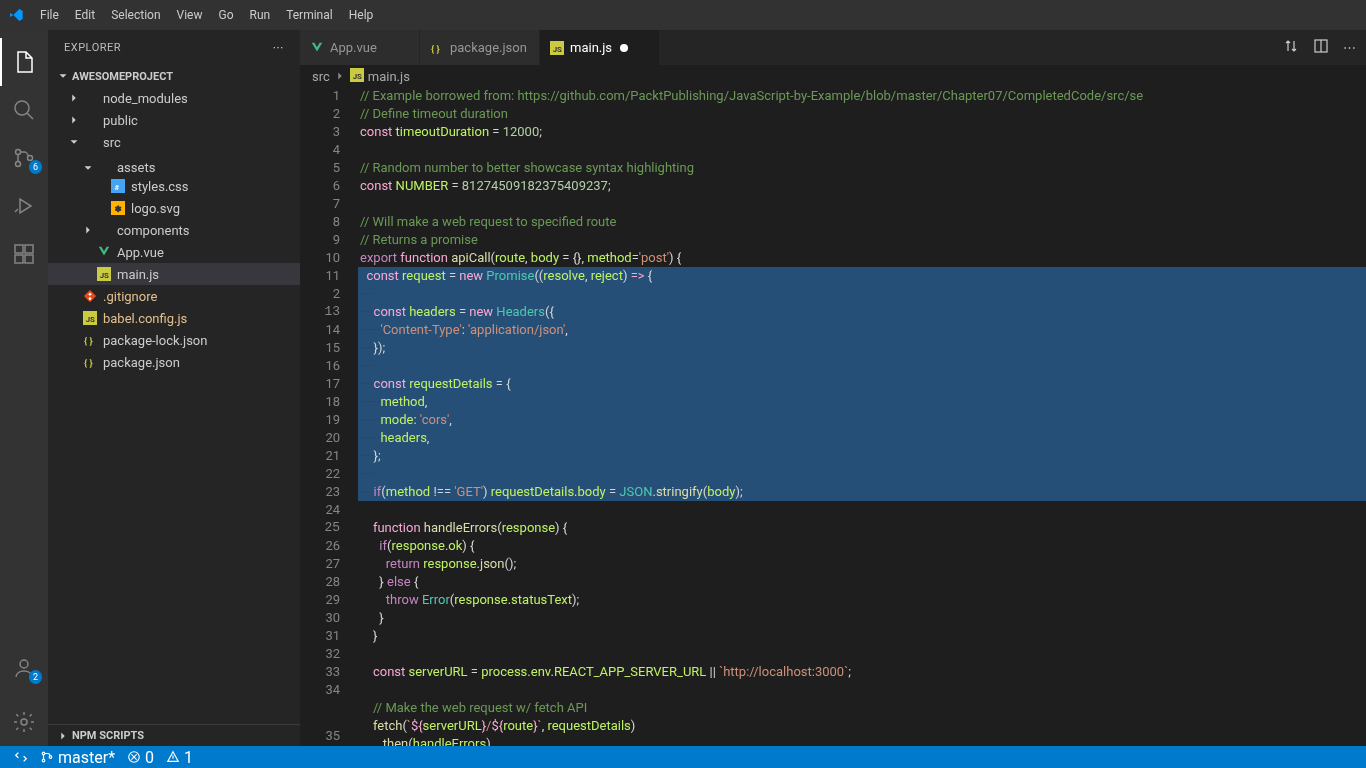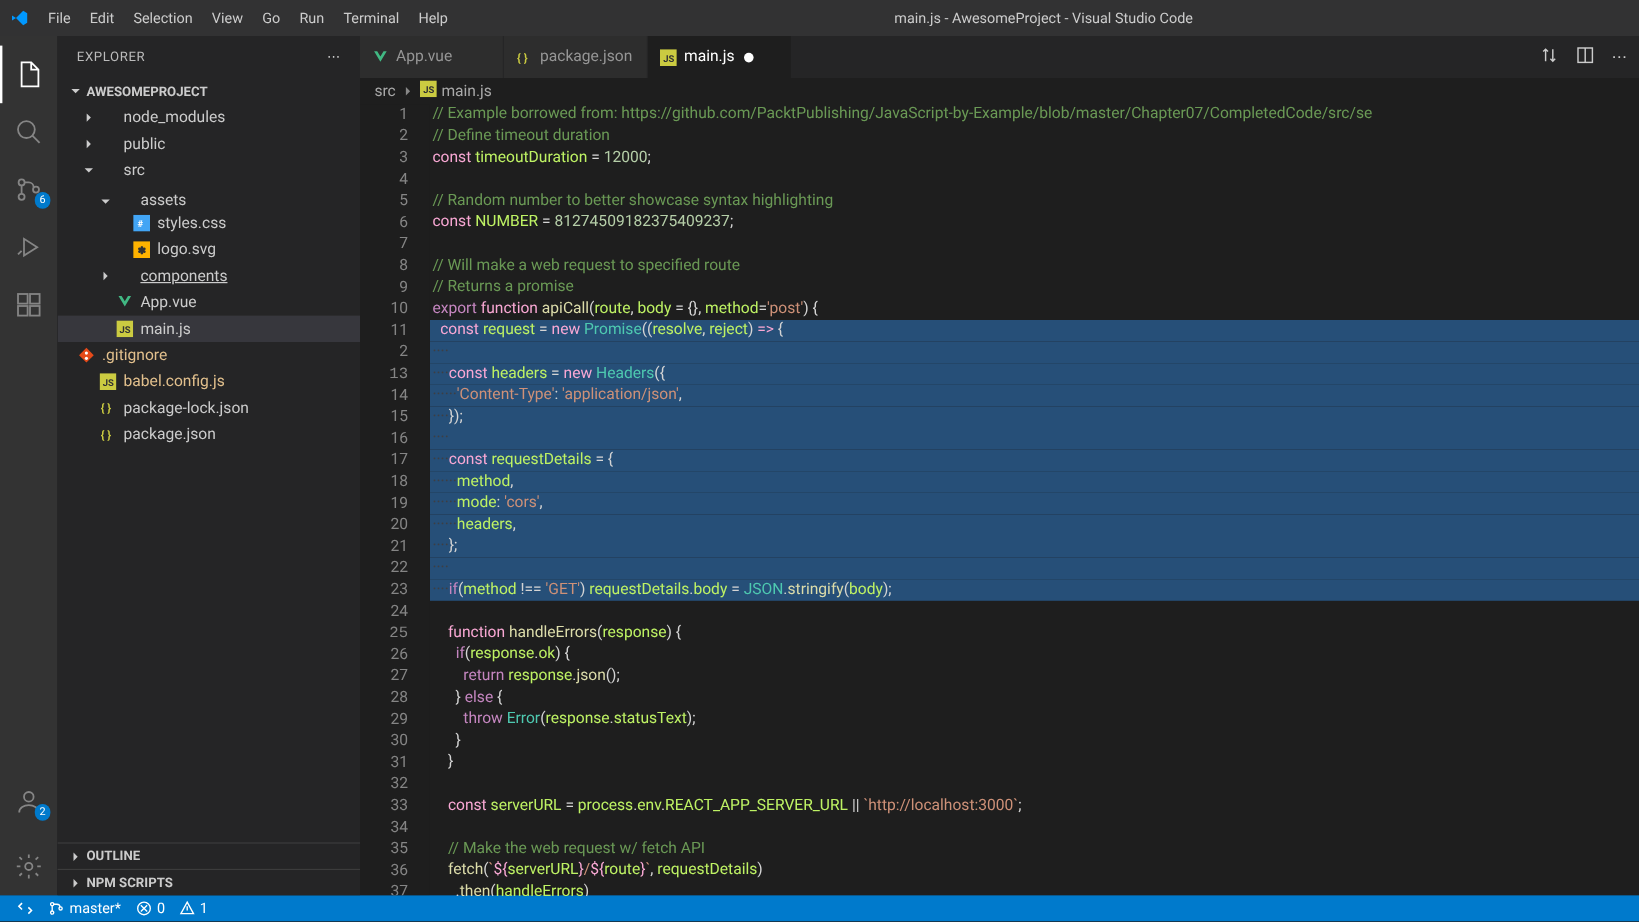--- a/index.html
+++ b/index.html
@@ -74,7 +74,6 @@
   <span class="menu-item">Run</span>
   <span class="menu-item">Terminal</span>
   <span class="menu-item">Help</span>
-  <span class="title">main.js - AwesomeProject - Visual Studio Code</span>
 </div>
 
 <div class="main">

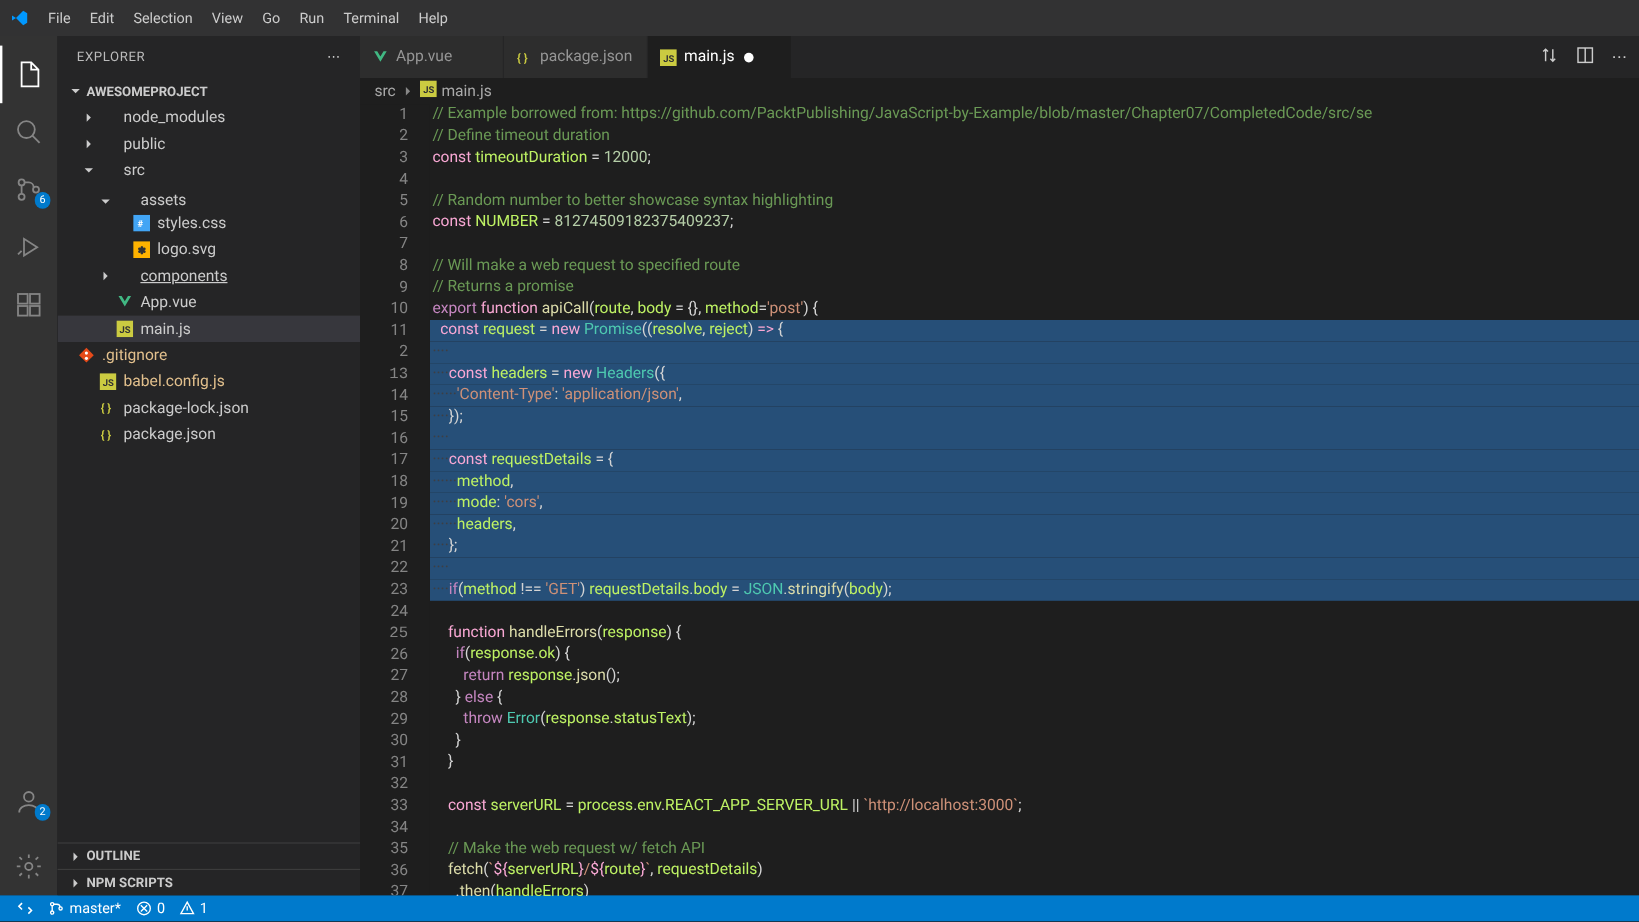--- a/index.html
+++ b/index.html
@@ -196,7 +196,7 @@
           </span>
           <span>logo.svg</span>
         </div>
-        <div class="tree-item" style="padding-left: 32px; text-decoration: underline;">
+        <div class="tree-item" style="padding-left: 32px;">
           <span class="twistie">
             <svg width="14" height="14" viewBox="0 0 16 16">
               <path fill="currentColor" d="M6 4l4 4-4 4z"></path>

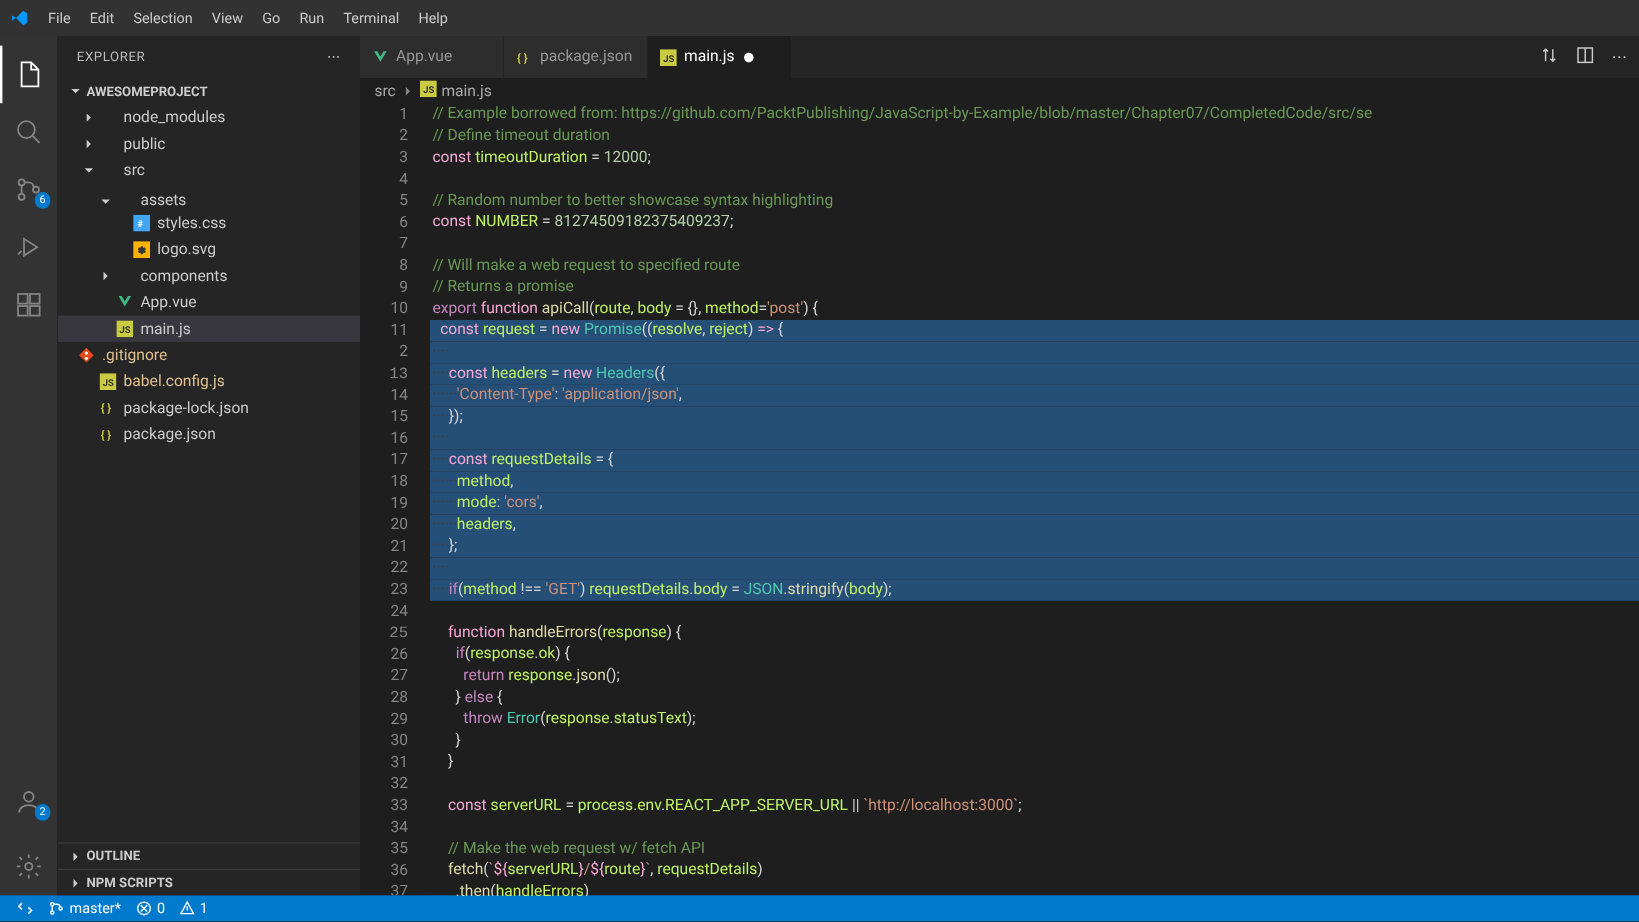--- a/index.html
+++ b/index.html
@@ -224,7 +224,7 @@
           </span>
           <span>main.js</span>
         </div>
-        <div class="tree-item modified" style="">
+        <div class="tree-item modified" style="padding-left: 18px;">
           <span class="twistie"></span>
           <span class="ficon">
             <svg width="14" height="14" viewBox="0 0 16 16">

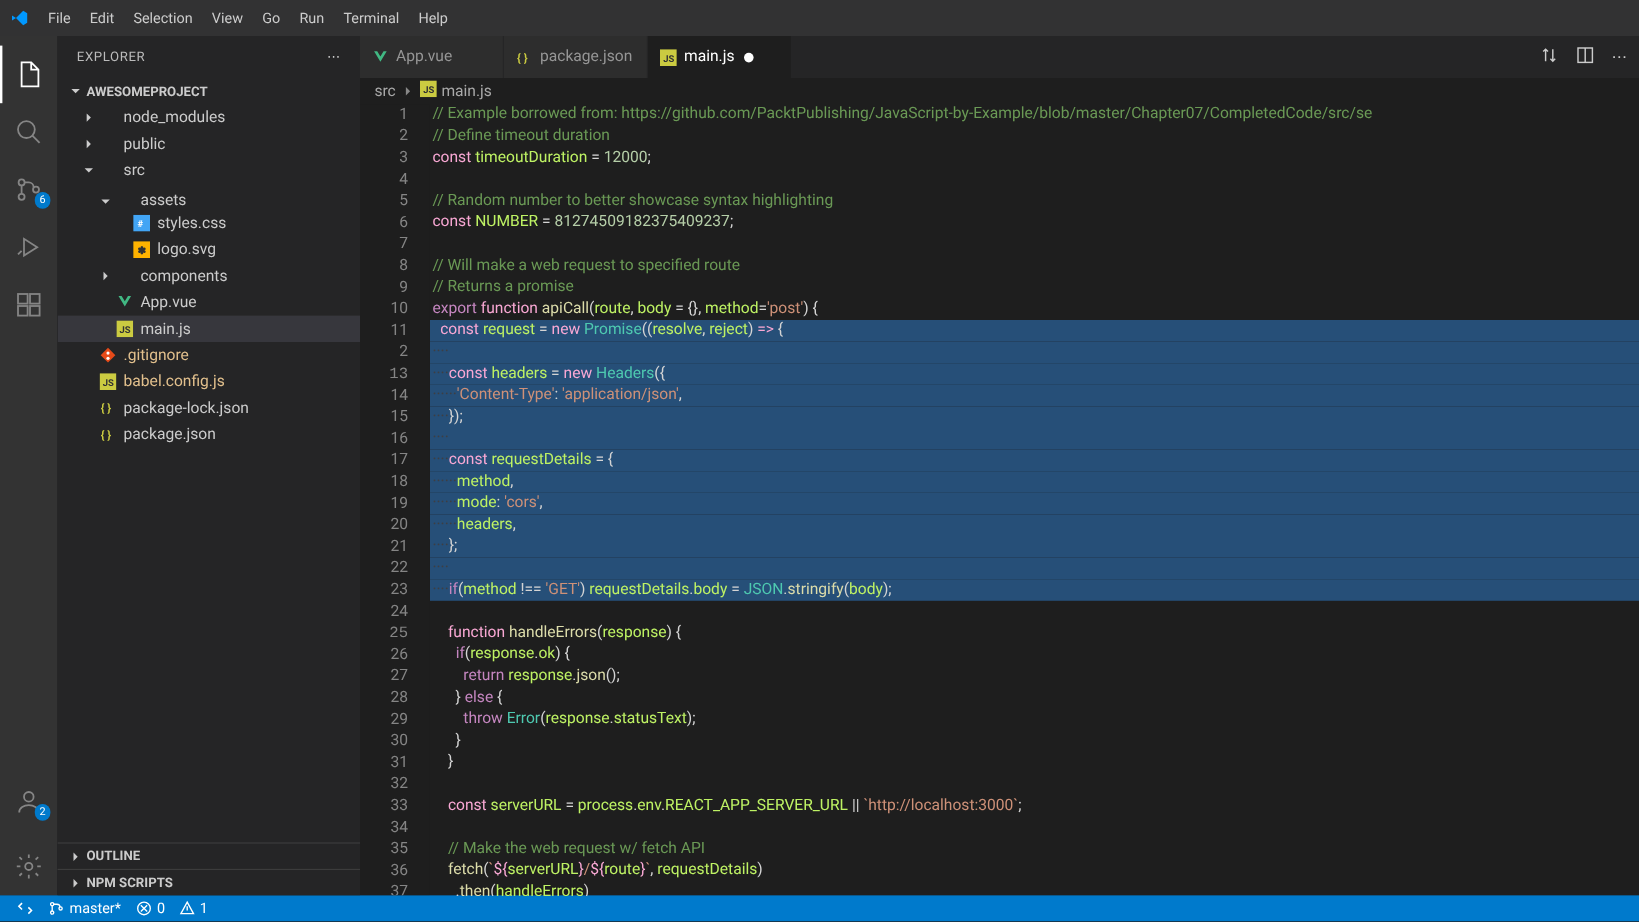--- a/index.html
+++ b/index.html
@@ -268,12 +268,6 @@
       <svg width="14" height="14" viewBox="0 0 16 16">
           <path fill="currentColor" d="M6 4l4 4-4 4z"></path>
         </svg>
-      <span>OUTLINE</span>
-    </div>
-    <div class="sidebar-section">
-      <svg width="14" height="14" viewBox="0 0 16 16">
-          <path fill="currentColor" d="M6 4l4 4-4 4z"></path>
-        </svg>
       <span>NPM SCRIPTS</span>
     </div>
   </div>

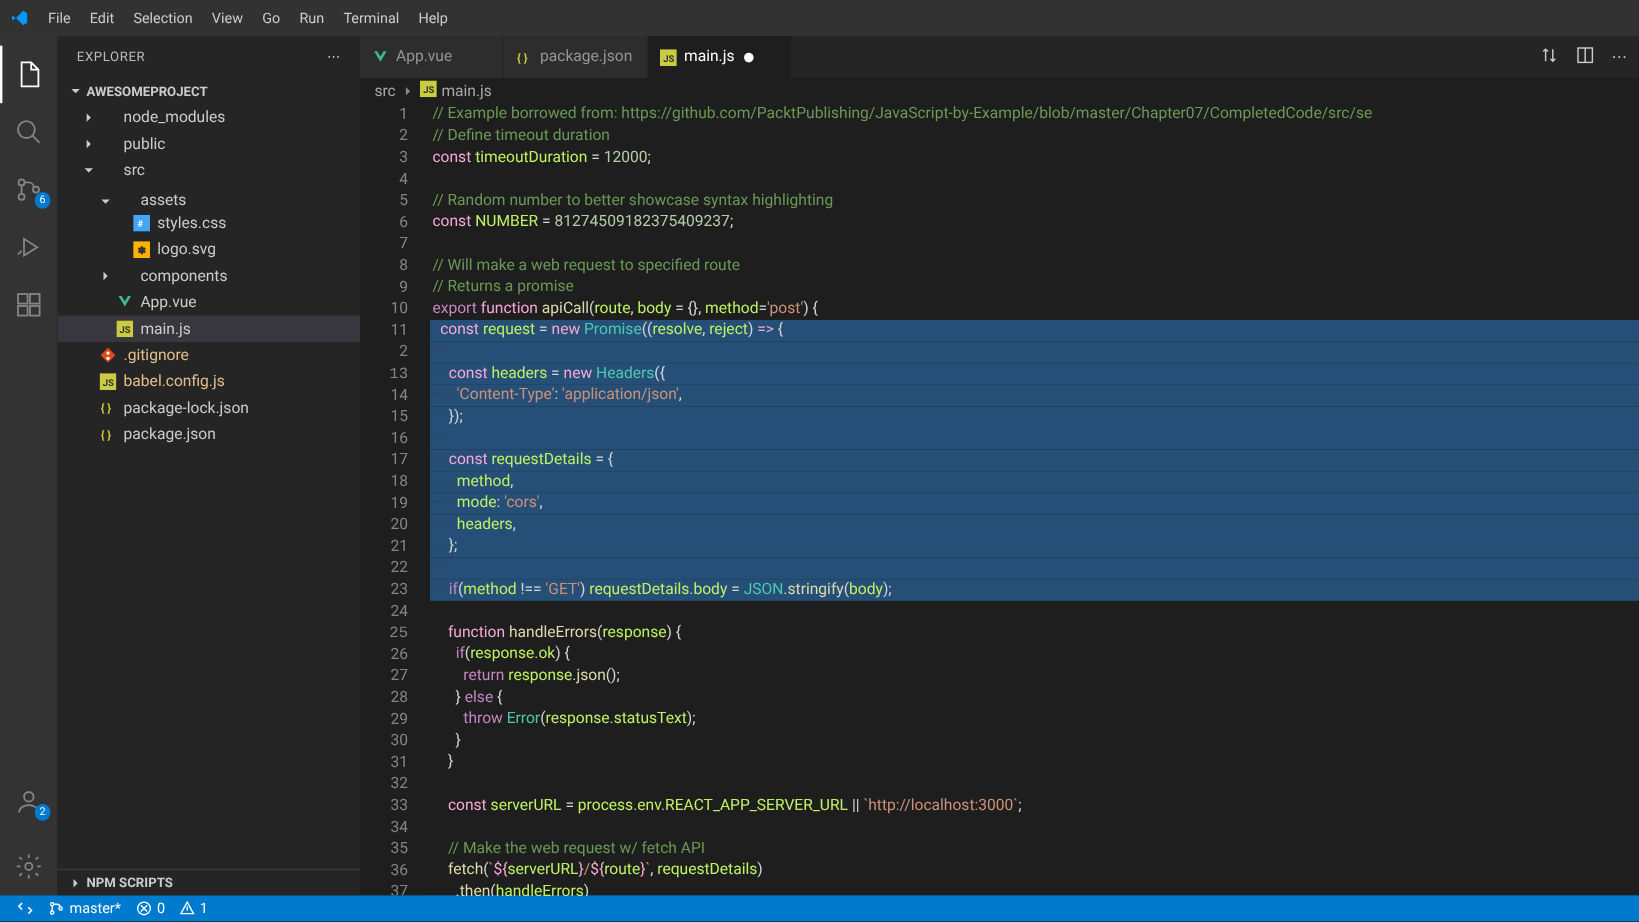--- a/index.html
+++ b/index.html
@@ -360,7 +360,7 @@
           <div style="height: 18px;">32</div>
           <div style="height: 18px;">33</div>
           <div style="height: 18px;">34</div>
-          <div style="height: 18px;">35</div>
+          <div style="height: 18px; margin-top: 28px;">35</div>
           <div style="height: 18px;">36</div>
           <div style="height: 18px;">37</div>
         </div>

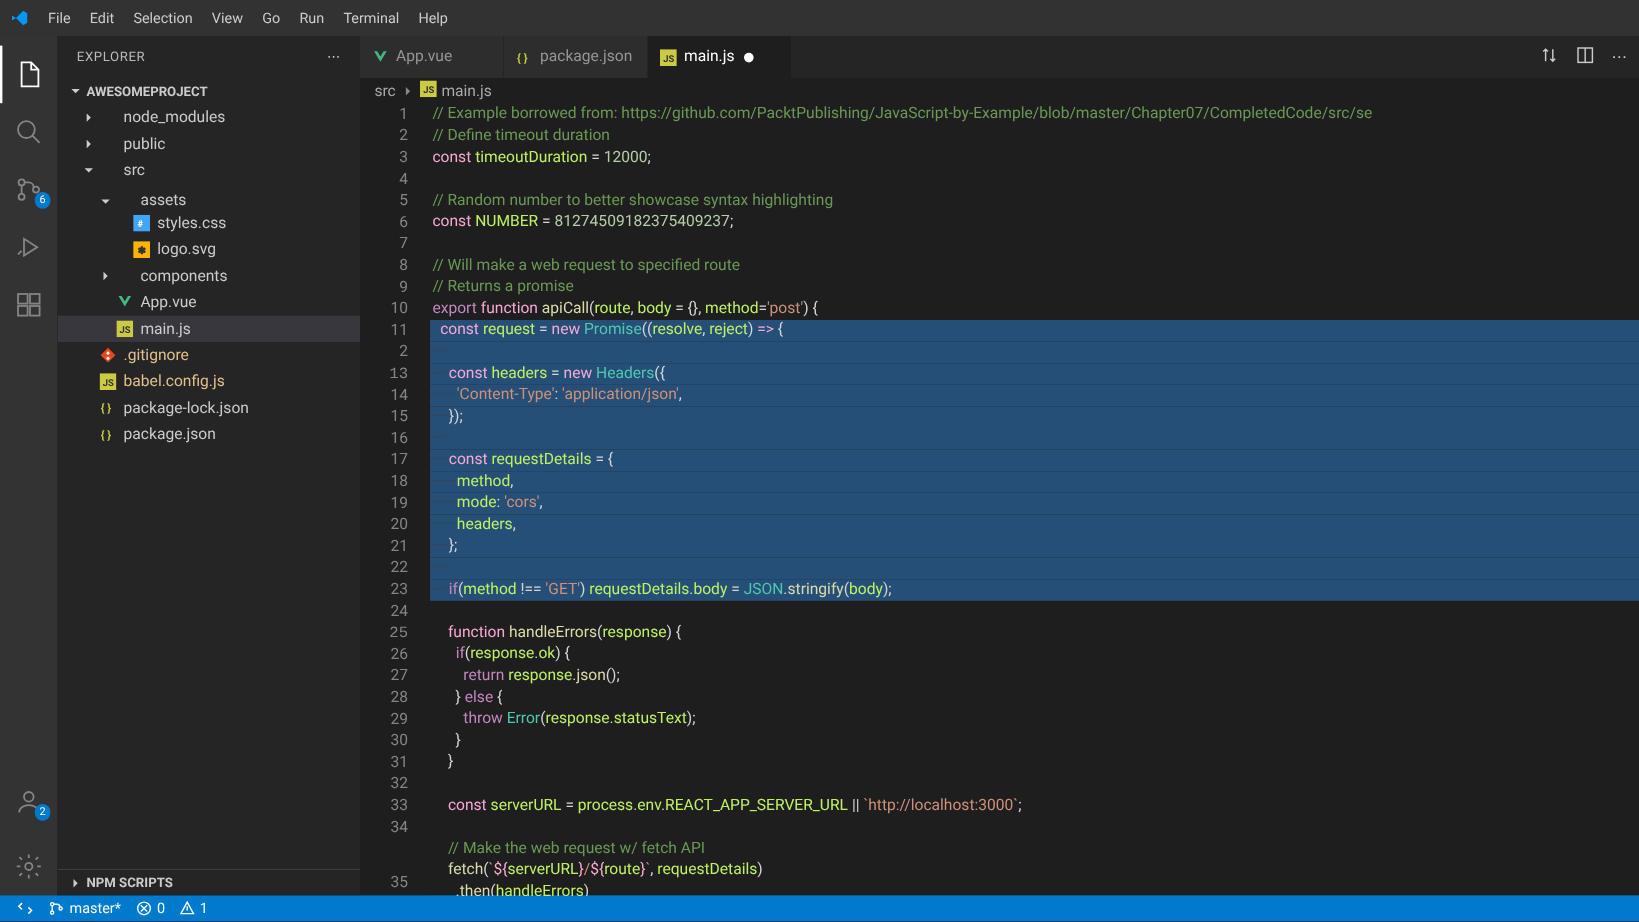--- a/index.html
+++ b/index.html
@@ -52,7 +52,7 @@
 .c-type{color:#4ec9b0}
 .c-op{color:#d4d4d4}
 .whitespace{color:#3e3e42}
-.statusbar{height:22px;background:#007acc;color:#fff;display:flex;align-items:center;font-size:12px;padding:0 8px}
+.statusbar{height:22px;background:#007acc;color:#fff;display:flex;align-items:center;font-size:16px;padding:0 8px}
 .statusbar .sb-item{padding:0 6px;cursor:pointer;display:flex;align-items:center;gap:4px}
 .statusbar .sb-right{margin-left:auto;display:flex}
 svg{flex-shrink:0}

